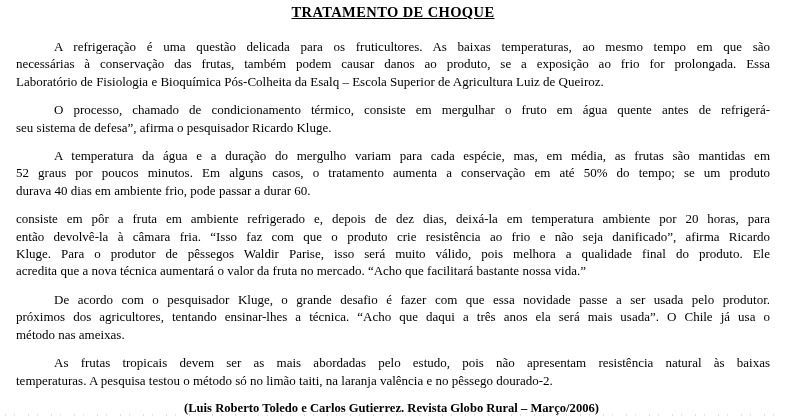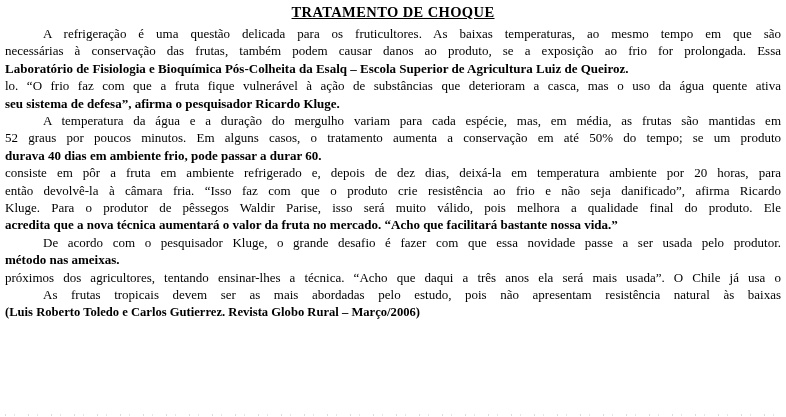--- a/index.html
+++ b/index.html
@@ -17,7 +17,7 @@
     font-family: "Liberation Serif", serif;
   }
   .doc-title {
-    margin: 4px 0 4px 0;
+    margin: 4px 0 17px 0;
     text-align: center;
     font-size: 14.5px;
     font-weight: bold;

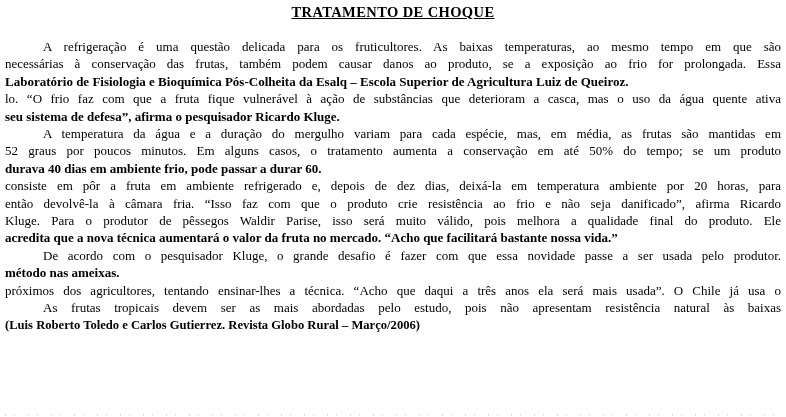--- a/index.html
+++ b/index.html
@@ -32,7 +32,7 @@
     font-size: 13px;
     line-height: 17.4px;
   }
-  .para { margin: 0; }
+  .para { margin: 11px; }
   .line {
     text-align: justify;
     text-align-last: justify;

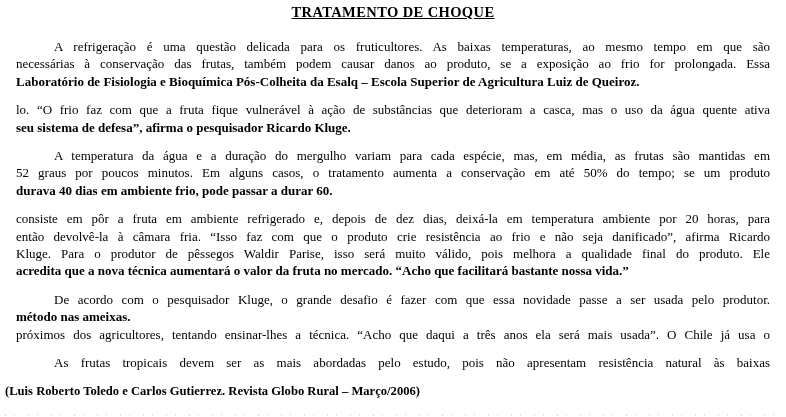--- a/index.html
+++ b/index.html
@@ -43,7 +43,6 @@
     text-align-last: left;
     -moz-text-align-last: left;
     text-align: center;
-    font-weight: bold;
   }
   .line.first {
     text-indent: 38px;

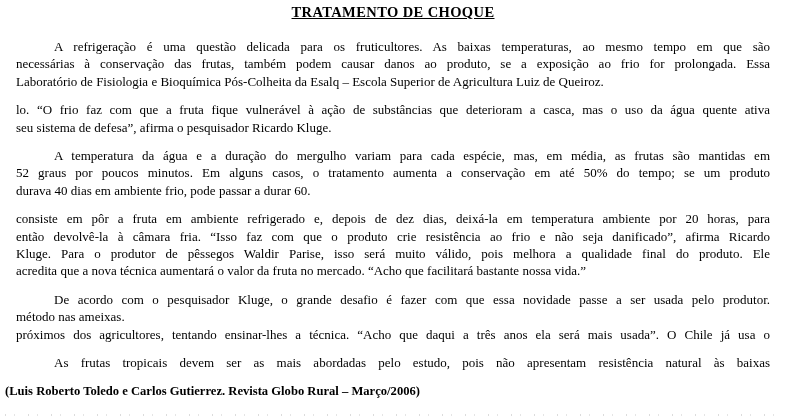--- a/index.html
+++ b/index.html
@@ -86,6 +86,7 @@
         <div class="line last">Laboratório de Fisiologia e Bioquímica Pós-Colheita da Esalq – Escola Superior de Agricultura Luiz de Queiroz.</div>
       </div>
       <div class="para">
+        <div class="line first">O processo, chamado de condicionamento térmico, consiste em mergulhar o fruto em água quente antes de refrigerá-</div>
         <div class="line">lo. “O frio faz com que a fruta fique vulnerável à ação de substâncias que deterioram a casca, mas o uso da água quente ativa</div>
         <div class="line last">seu sistema de defesa”, afirma o pesquisador Ricardo Kluge.</div>
       </div>

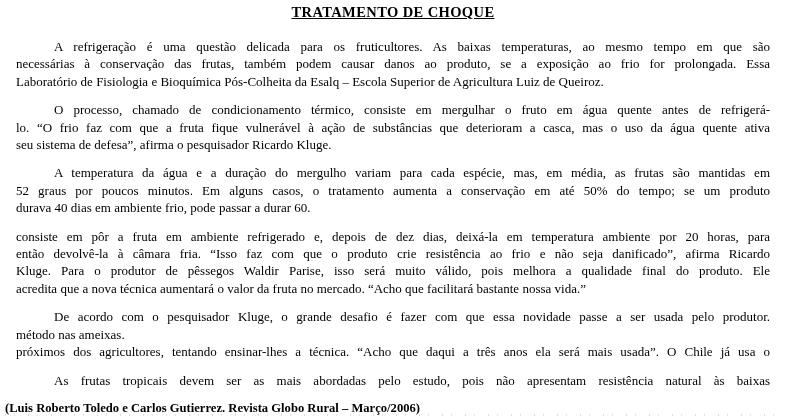--- a/index.html
+++ b/index.html
@@ -87,7 +87,6 @@
       </div>
       <div class="para">
         <div class="line first">O processo, chamado de condicionamento térmico, consiste em mergulhar o fruto em água quente antes de refrigerá-</div>
-        <div class="line">lo. “O frio faz com que a fruta fique vulnerável à ação de substâncias que deterioram a casca, mas o uso da água quente ativa</div>
         <div class="line last">seu sistema de defesa”, afirma o pesquisador Ricardo Kluge.</div>
       </div>
       <div class="para">

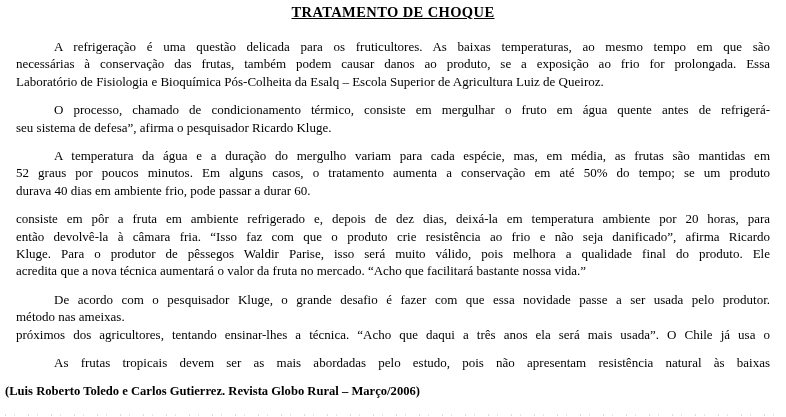--- a/index.html
+++ b/index.html
@@ -102,8 +102,8 @@
       </div>
       <div class="para">
         <div class="line first">De acordo com o pesquisador Kluge, o grande desafio é fazer com que essa novidade passe a ser usada pelo produtor.</div>
+        <div class="line">próximos dos agricultores, tentando ensinar-lhes a técnica. “Acho que daqui a três anos ela será mais usada”. O Chile já usa o</div>
         <div class="line last">método nas ameixas.</div>
-        <div class="line">próximos dos agricultores, tentando ensinar-lhes a técnica. “Acho que daqui a três anos ela será mais usada”. O Chile já usa o</div>
       </div>
       <div class="para">
         <div class="line first">As frutas tropicais devem ser as mais abordadas pelo estudo, pois não apresentam resistência natural às baixas</div>

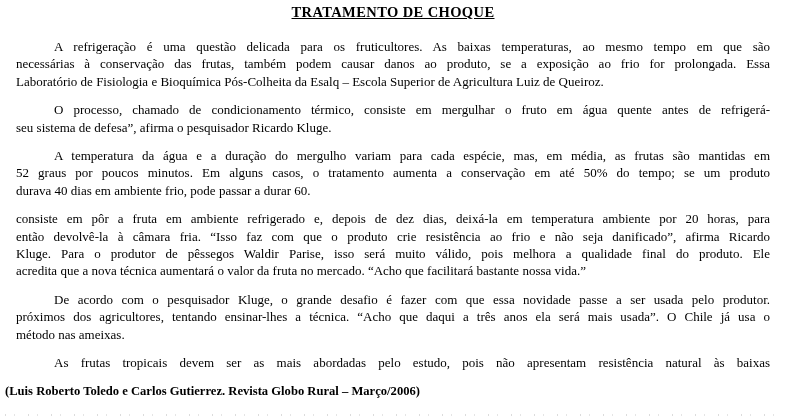--- a/index.html
+++ b/index.html
@@ -107,6 +107,7 @@
       </div>
       <div class="para">
         <div class="line first">As frutas tropicais devem ser as mais abordadas pelo estudo, pois não apresentam resistência natural às baixas</div>
+        <div class="line last">temperaturas. A pesquisa testou o método só no limão taiti, na laranja valência e no pêssego dourado-2.</div>
       </div>
       <div class="credit-line">(Luis Roberto Toledo e Carlos Gutierrez. Revista Globo Rural – Março/2006)</div>
     </div>

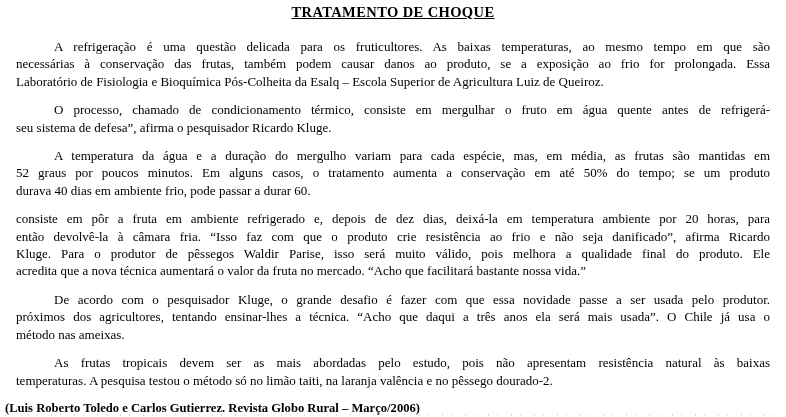--- a/index.html
+++ b/index.html
@@ -51,7 +51,7 @@
     padding: 0 3px 0 0;
     font-size: 12.6px;
     font-weight: bold;
-    text-align: left;
+    text-align: center;
     line-height: 17.4px;
   }
   

